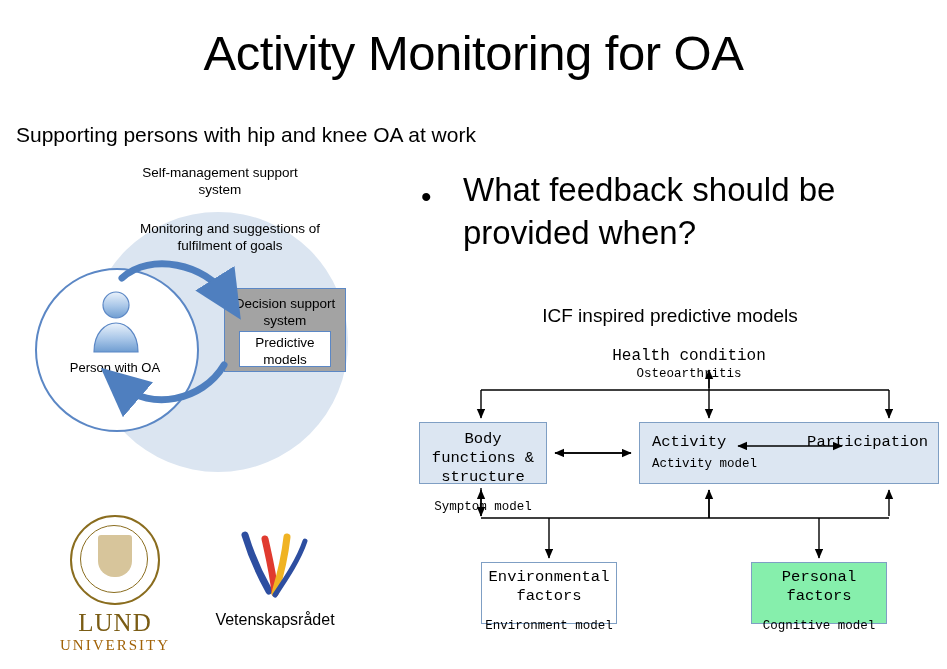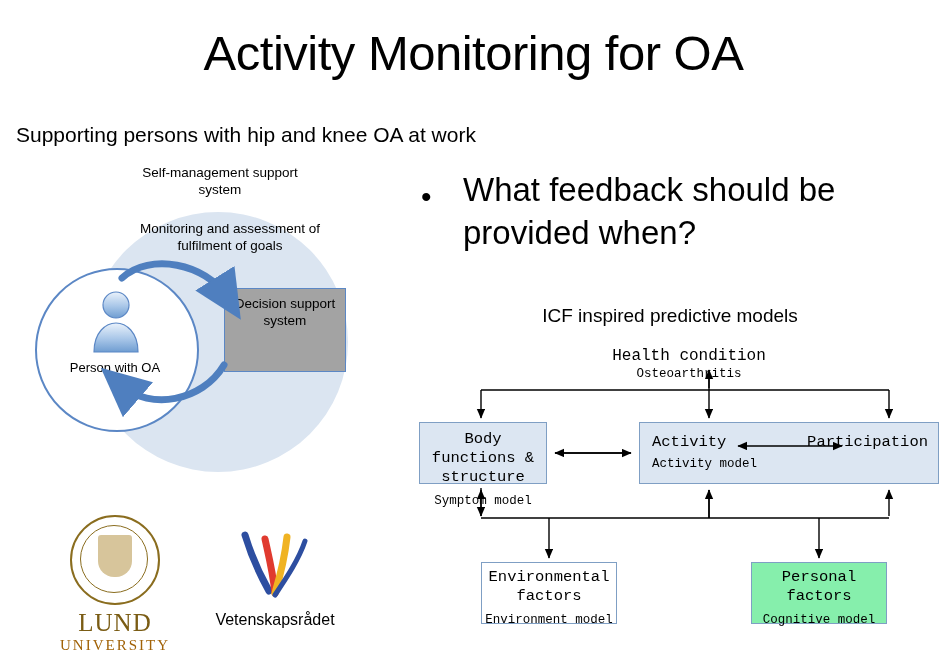--- a/index.html
+++ b/index.html
@@ -319,7 +319,7 @@
     <div id="big-circle"></div>
 
     <div class="dlabel" id="label-sms">Self-management support system</div>
-    <div class="dlabel" id="label-mon">Monitoring and assessment of fulfilment of goals</div>
+    <div class="dlabel" id="label-mon">Monitoring and suggestions of fulfilment of goals</div>
 
     <div id="person-circle"></div>
 

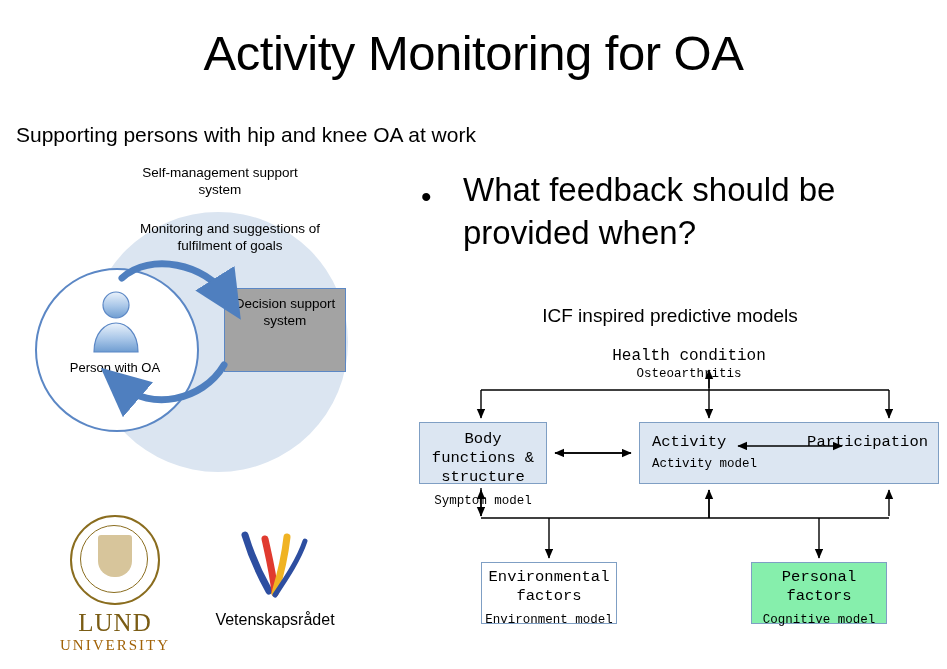--- a/index.html
+++ b/index.html
@@ -339,6 +339,7 @@
 
     <div id="decision-box">
       <div id="decision-title">Decision support system</div>
+      <div id="predictive-box">Predictive models</div>
     </div>
 
     <svg id="cycle-arrows" viewBox="0 0 400 330">

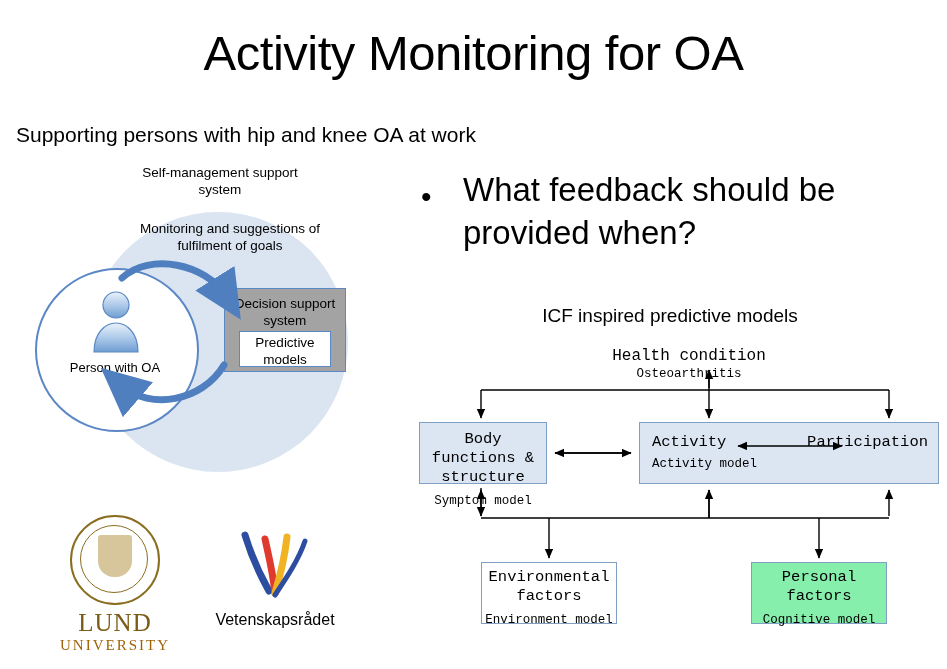--- a/index.html
+++ b/index.html
@@ -185,7 +185,7 @@
   .icf-box .sub {
     font-size: 12.5px;
     line-height: 16px;
-    margin-top: 6px;
+    margin-top: 12px;
   }
   #box-body {
     left: 0px;  top: 82px;  width: 128px; height: 62px;

